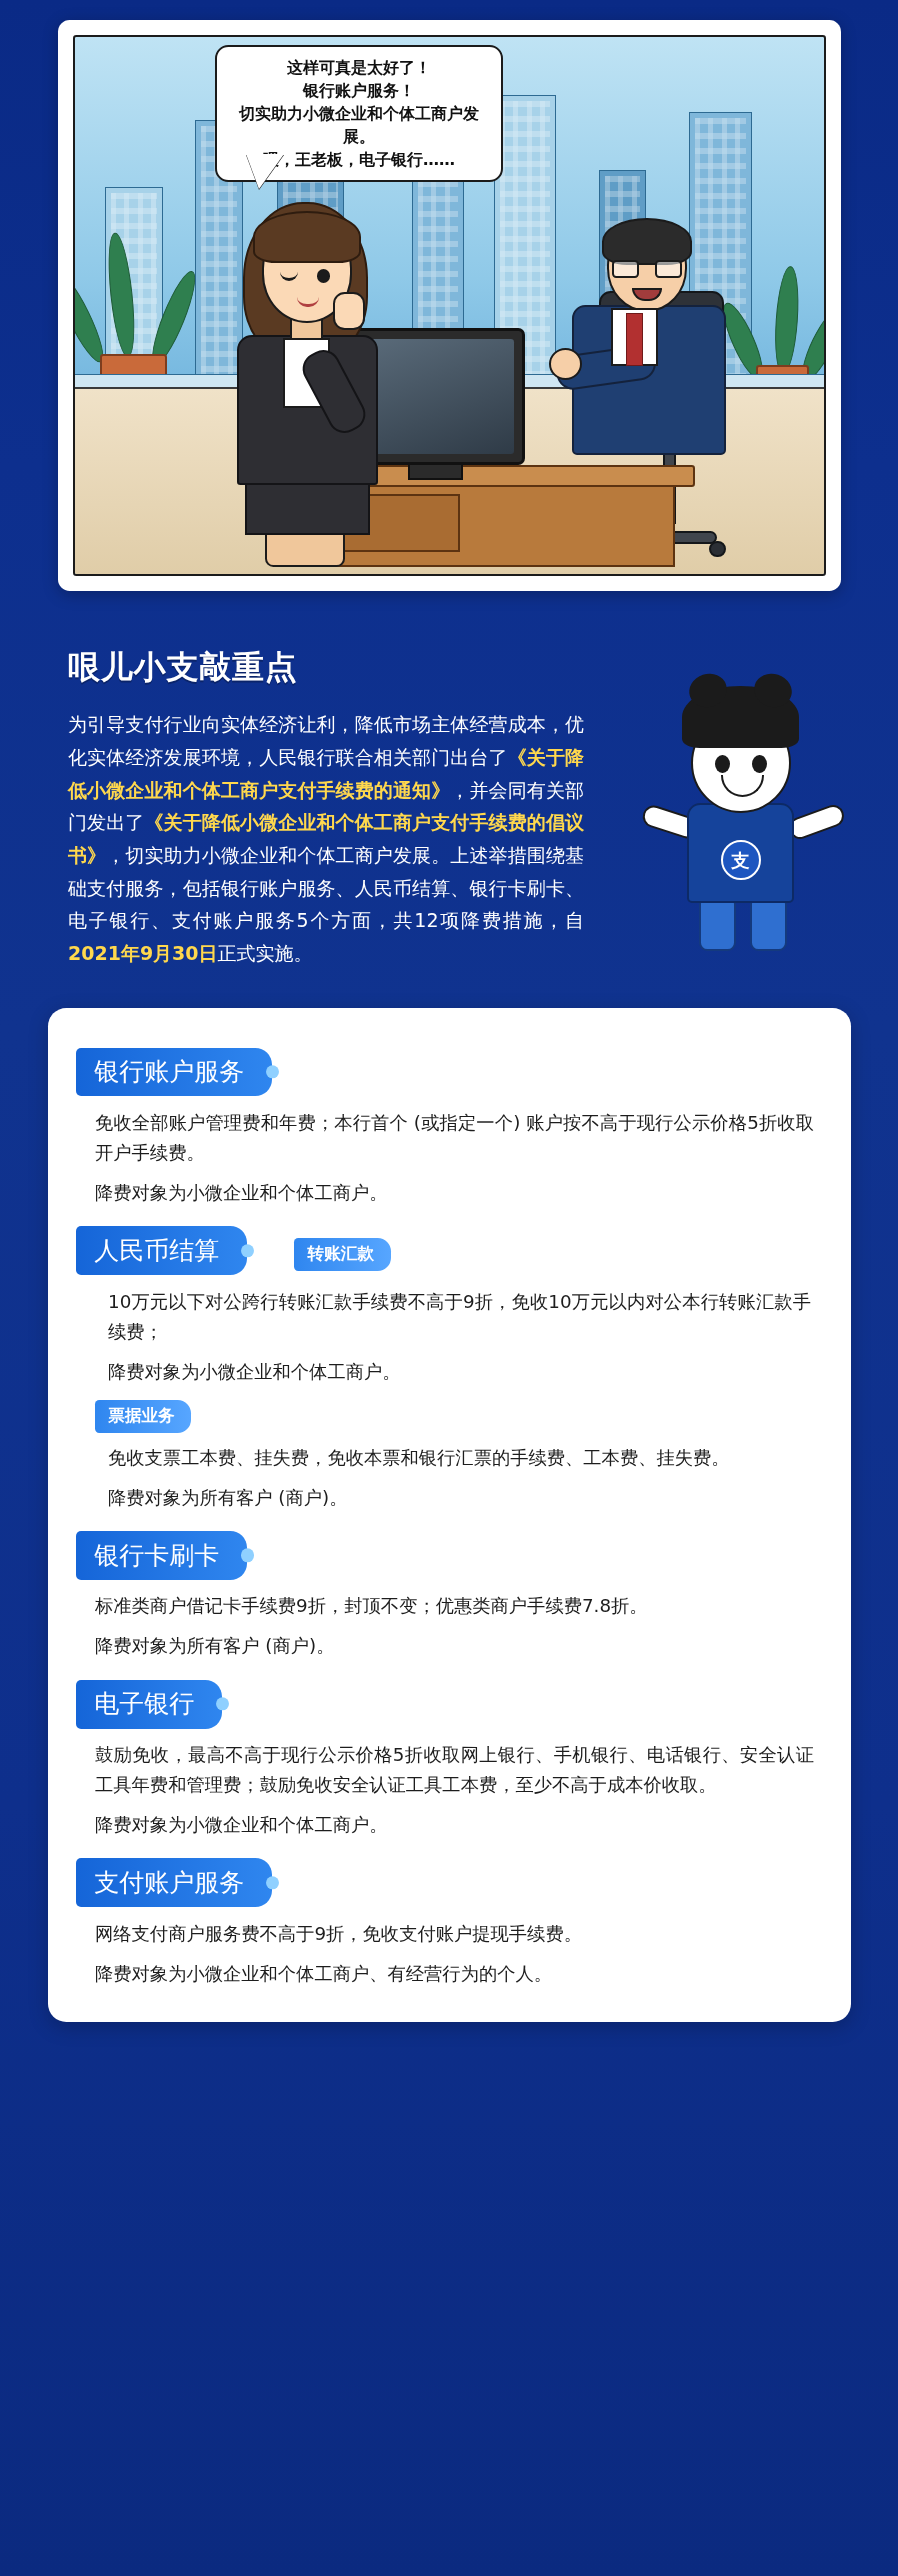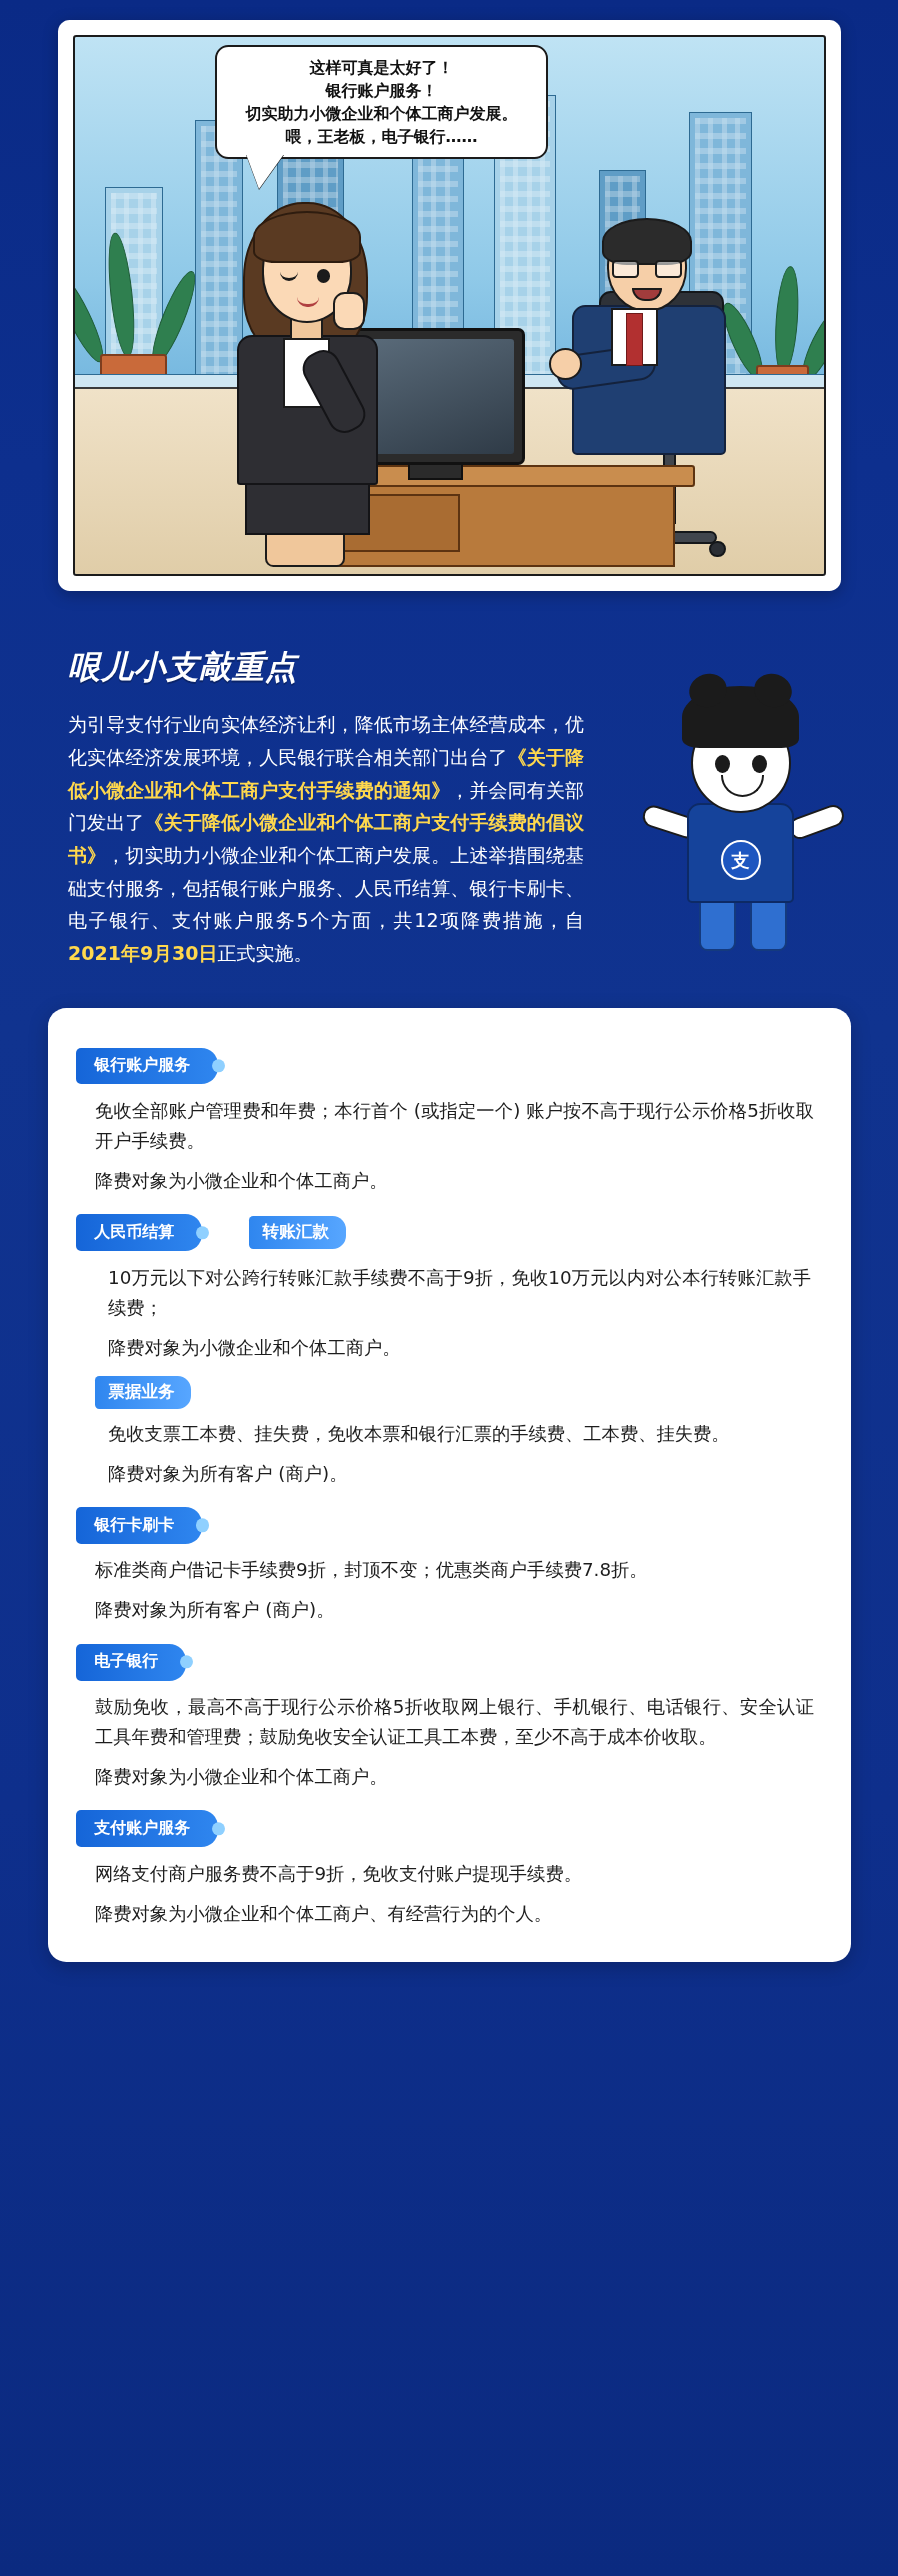--- a/index.html
+++ b/index.html
@@ -70,7 +70,7 @@
 
   
   .bubble {
-    position: absolute; left: 140px; top: 8.3px; width: 333px; min-height: 112px;
+    position: absolute; left: 140px; top: 8.3px; width: 288px; min-height: 112px;
     background: #fff; border: 2.5px solid #1b1b1b; border-radius: 13.3px;
     display: flex; align-items: center; justify-content: center;
     padding: 8.3px 11.7px; z-index: 7;

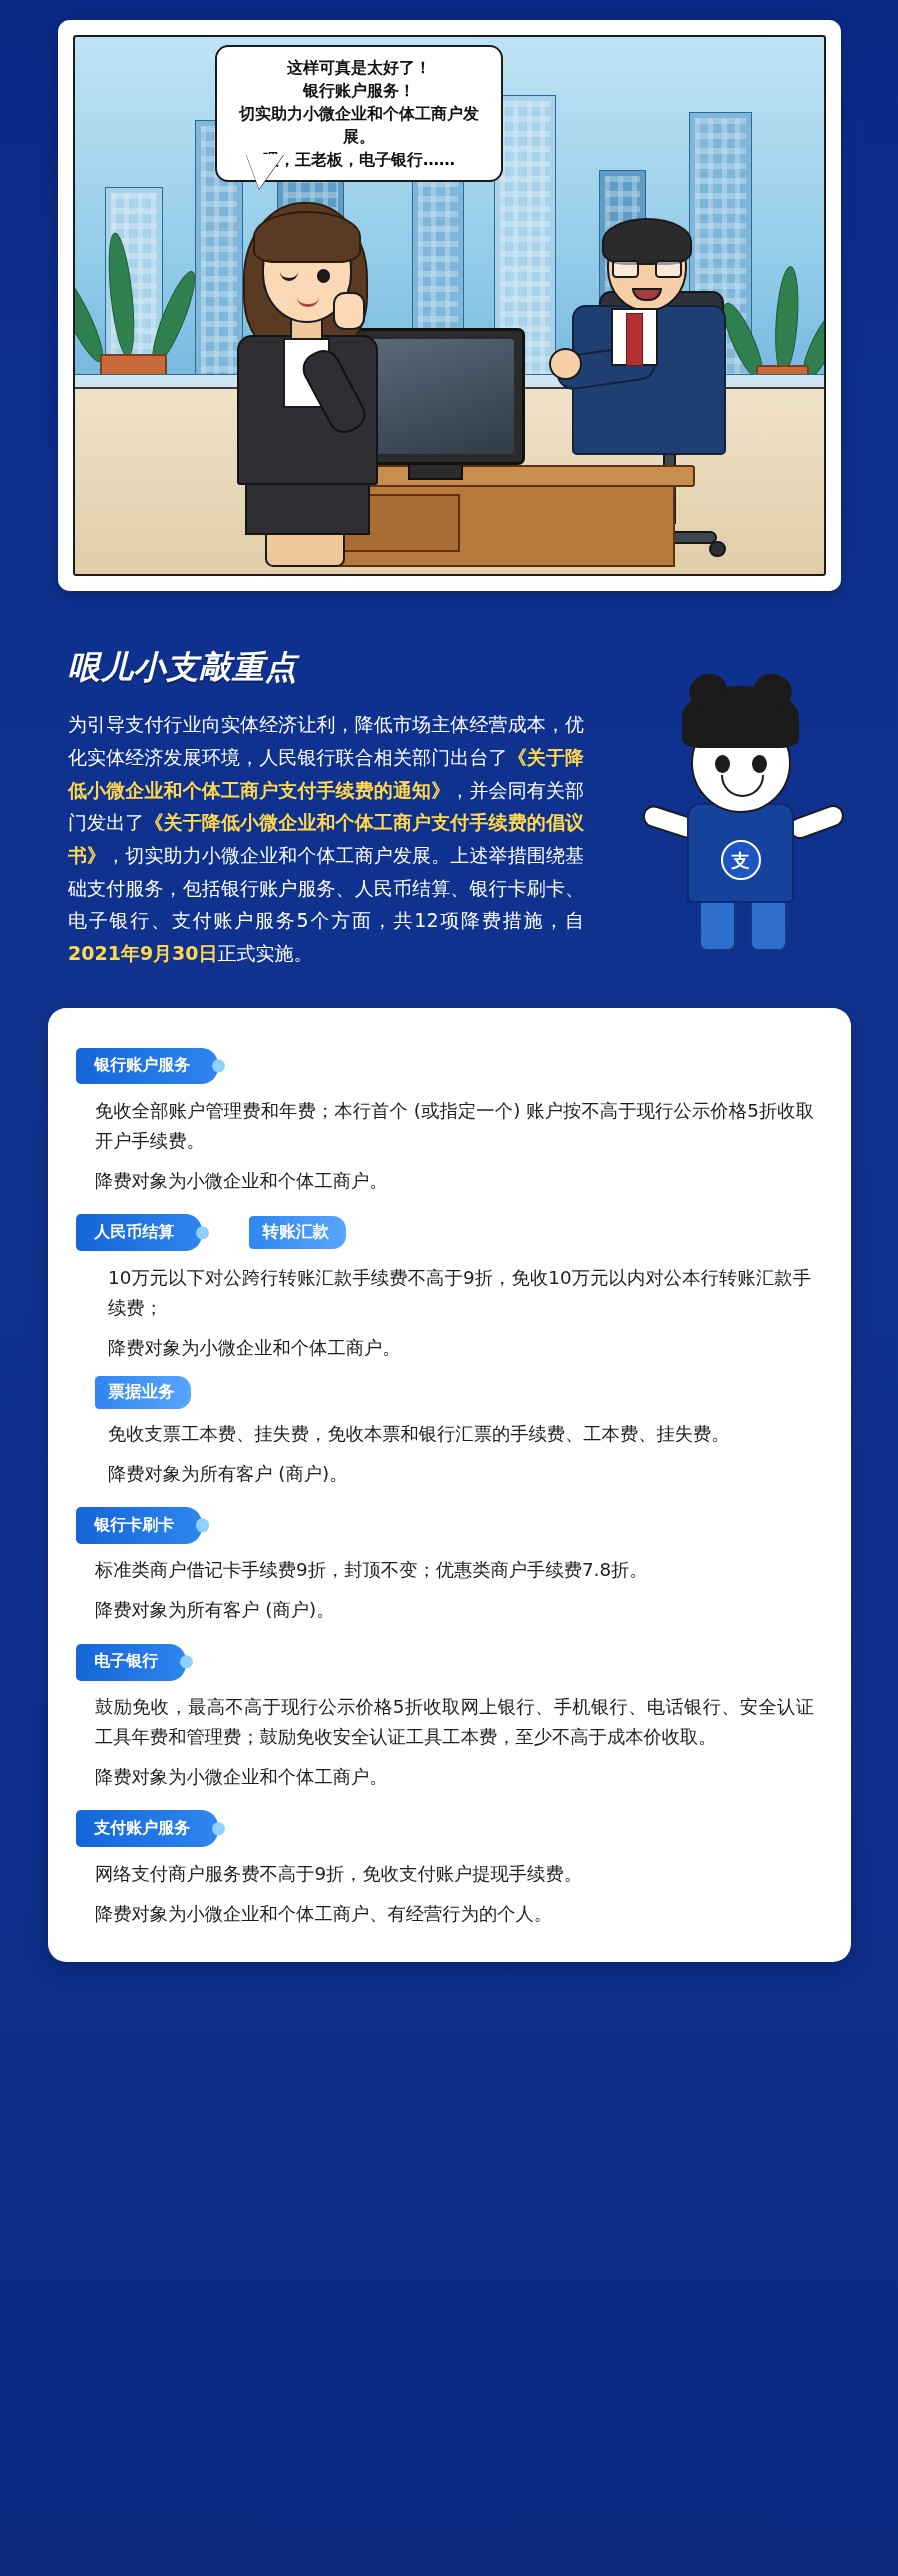--- a/index.html
+++ b/index.html
@@ -239,7 +239,6 @@
     font-size: 32px; font-weight: 700; color: #ffffff; letter-spacing: 0.8px;
     margin-bottom: 18.3px;
     text-shadow: 0 1.7px 0 rgba(0,0,0,.25);
-    font-style: italic;
   }
   .intro-body {
     width: 516px;

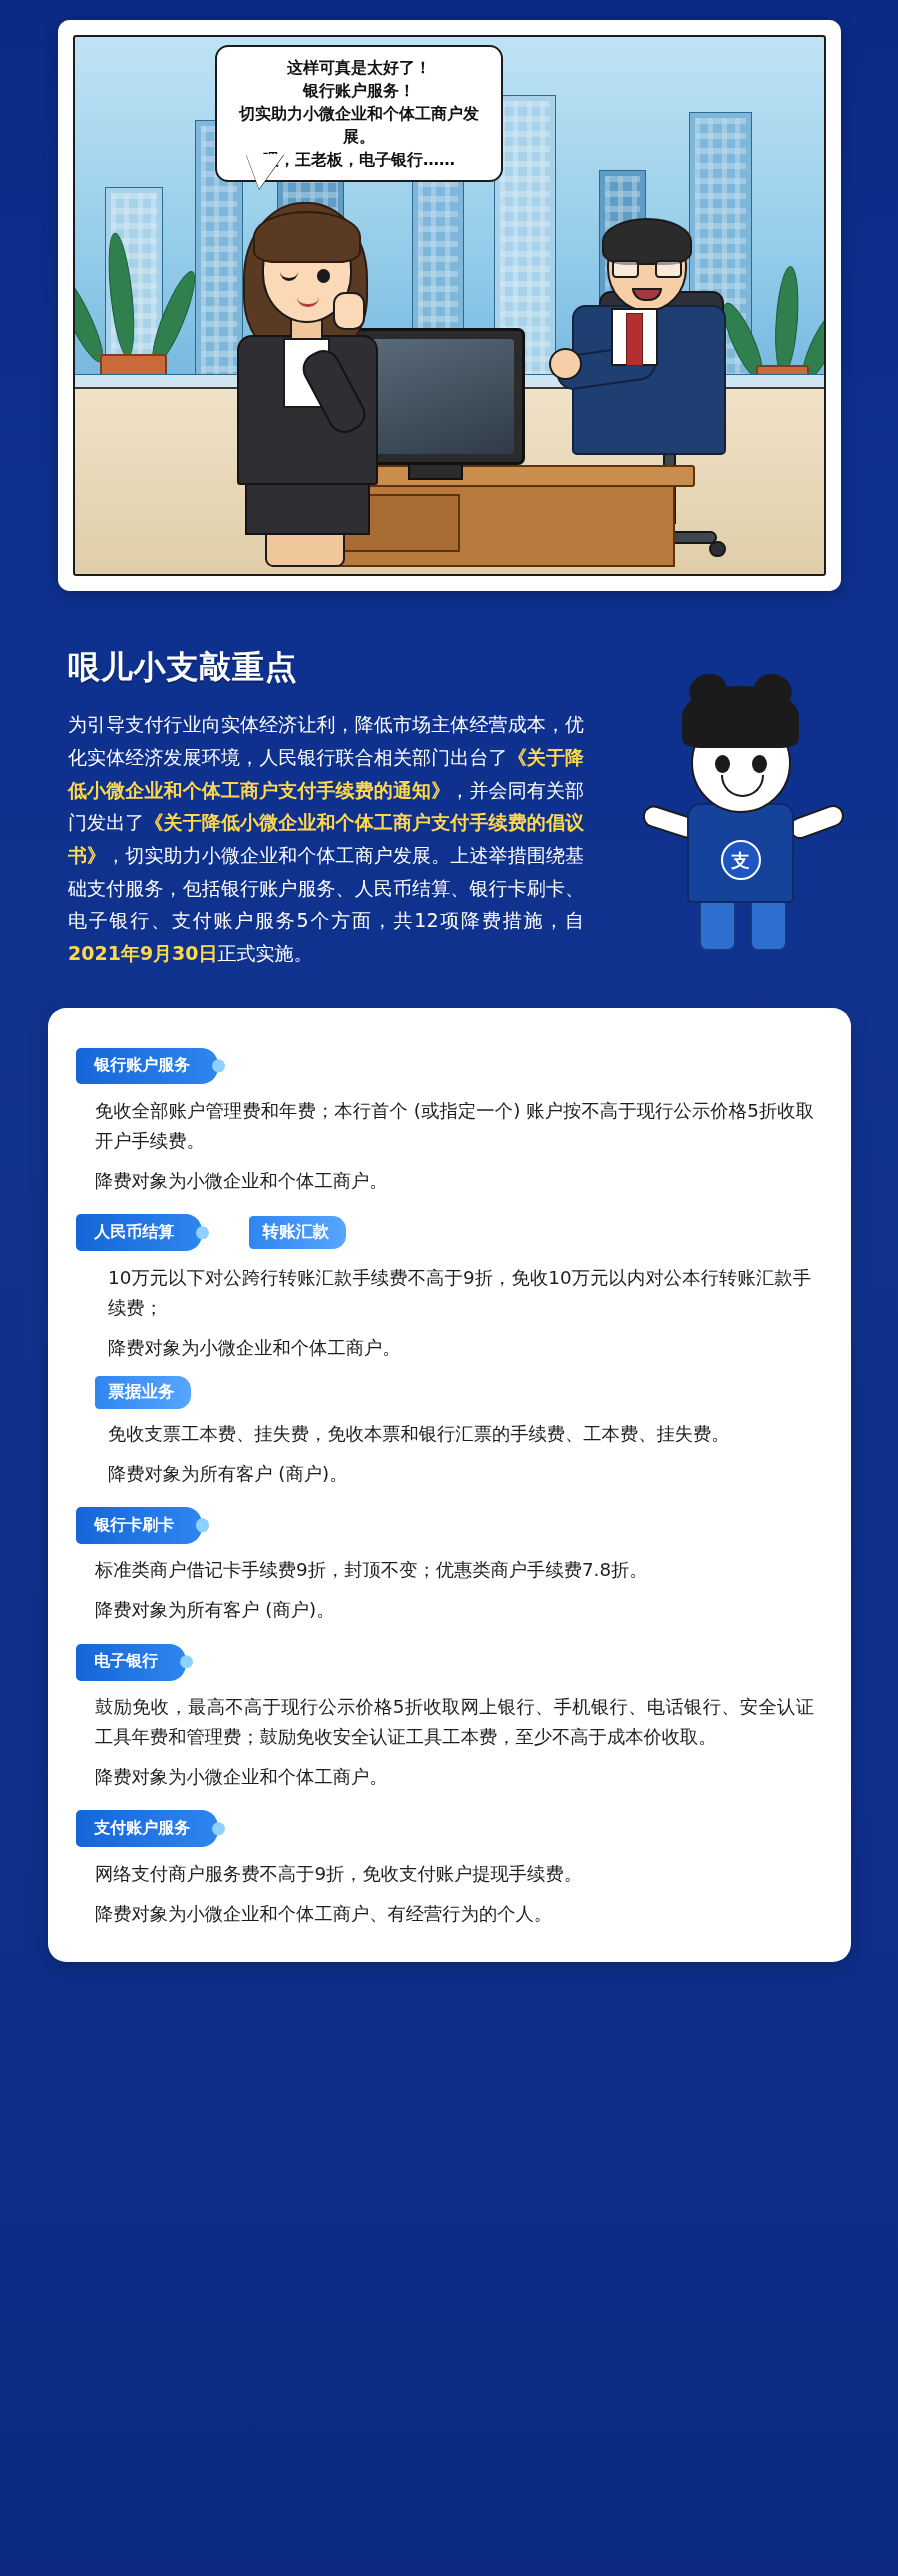--- a/index.html
+++ b/index.html
@@ -312,7 +312,7 @@
     display: inline-block;
     margin: 18.3px 0 8.3px 28px;
     padding: 7.5px 28px 8.3px 18.3px;
-    color: #ffffff; font-size: 16px; font-weight: 700;
+    color: #ffffff; font-size: 25px; font-weight: 400;
     background: linear-gradient(90deg, #1565d8 0%, #2f86ef 100%);
     border-radius: 5px 16.6px 16.6px 5px;
     position: relative;

